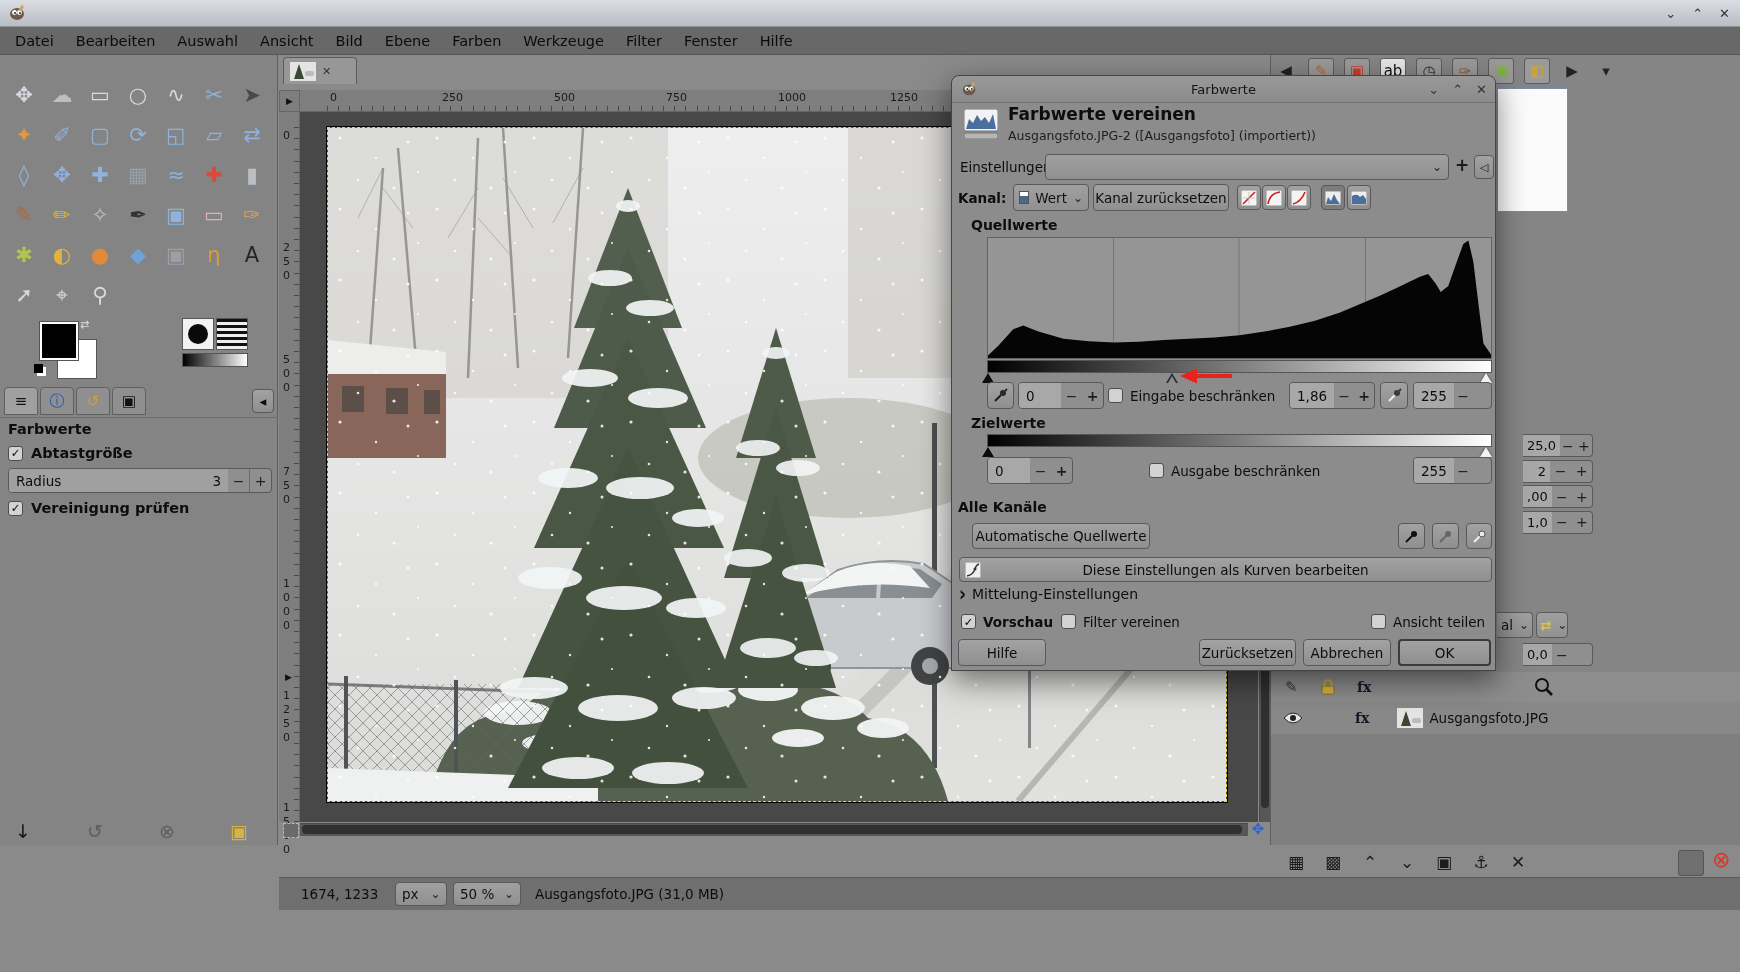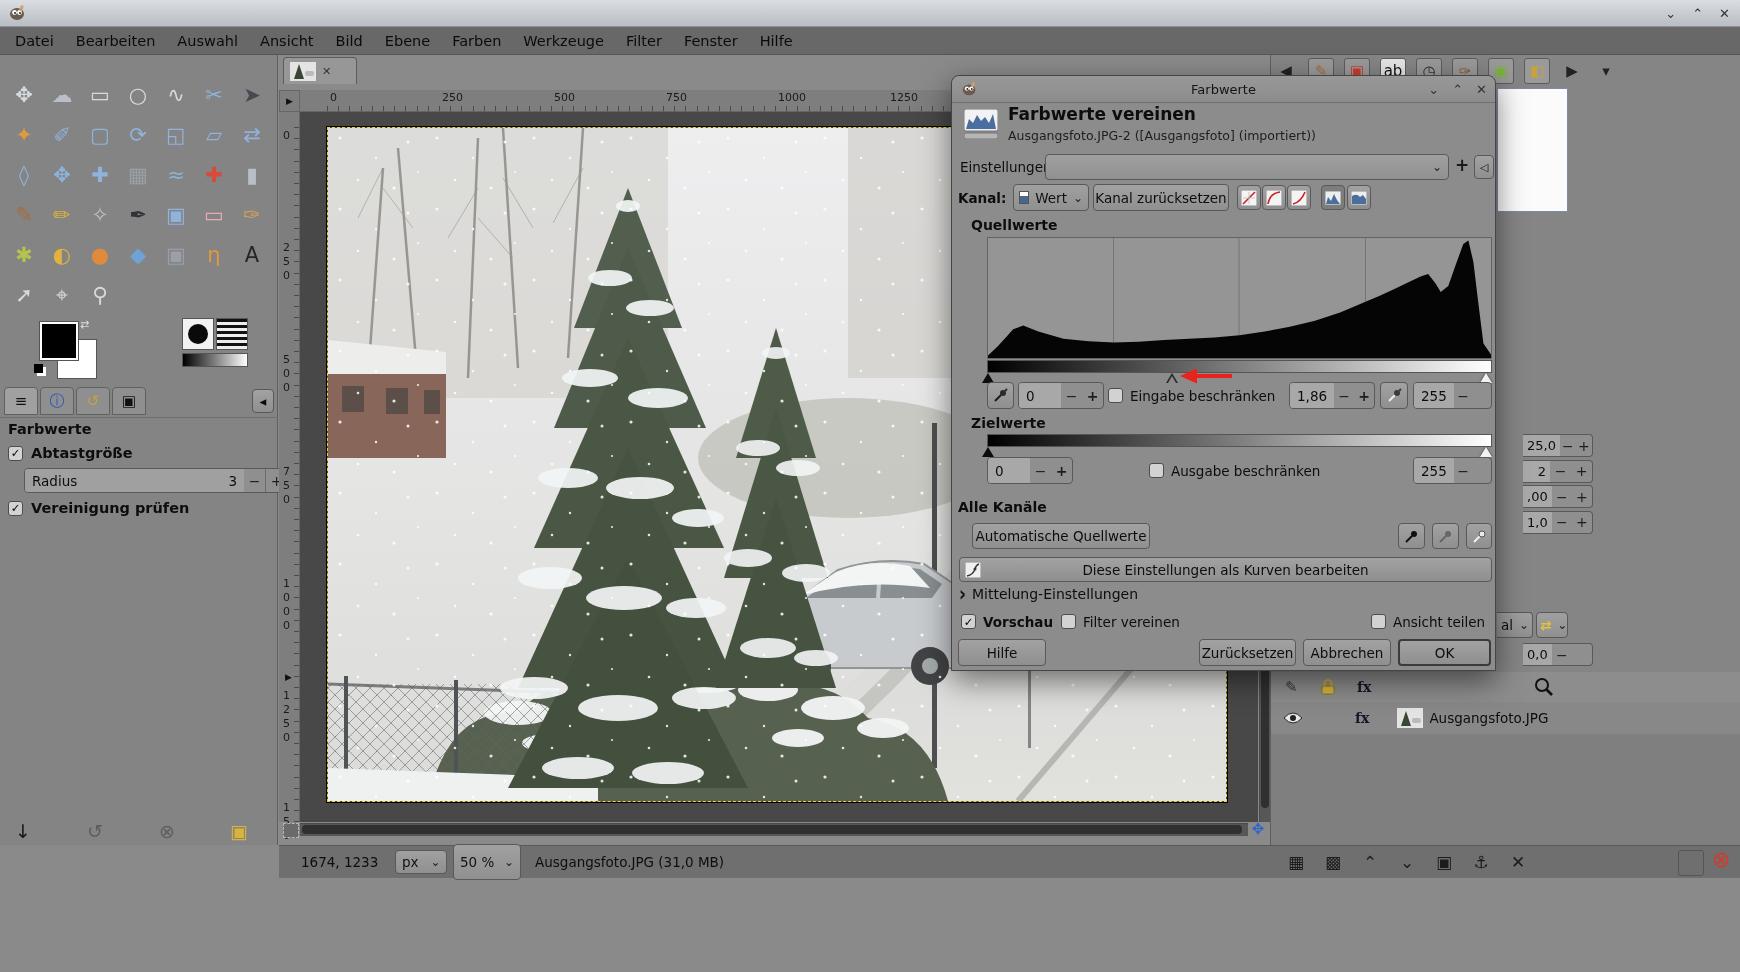--- a/index.html
+++ b/index.html
@@ -179,7 +179,7 @@
         </span>
       <span class="lbl bold" style="font-size:14.5px;">Abtastgröße</span>
     </div>
-    <div class="abs spin" style="left:24px;top:413px;width:264px;height:25px;">
+    <div class="abs spin" style="left:8px;top:413px;width:264px;height:25px;">
       <div class="val" style="background:#a0a0a0;">
         <span>Radius</span>
         <span style="margin-left:auto;">3</span>

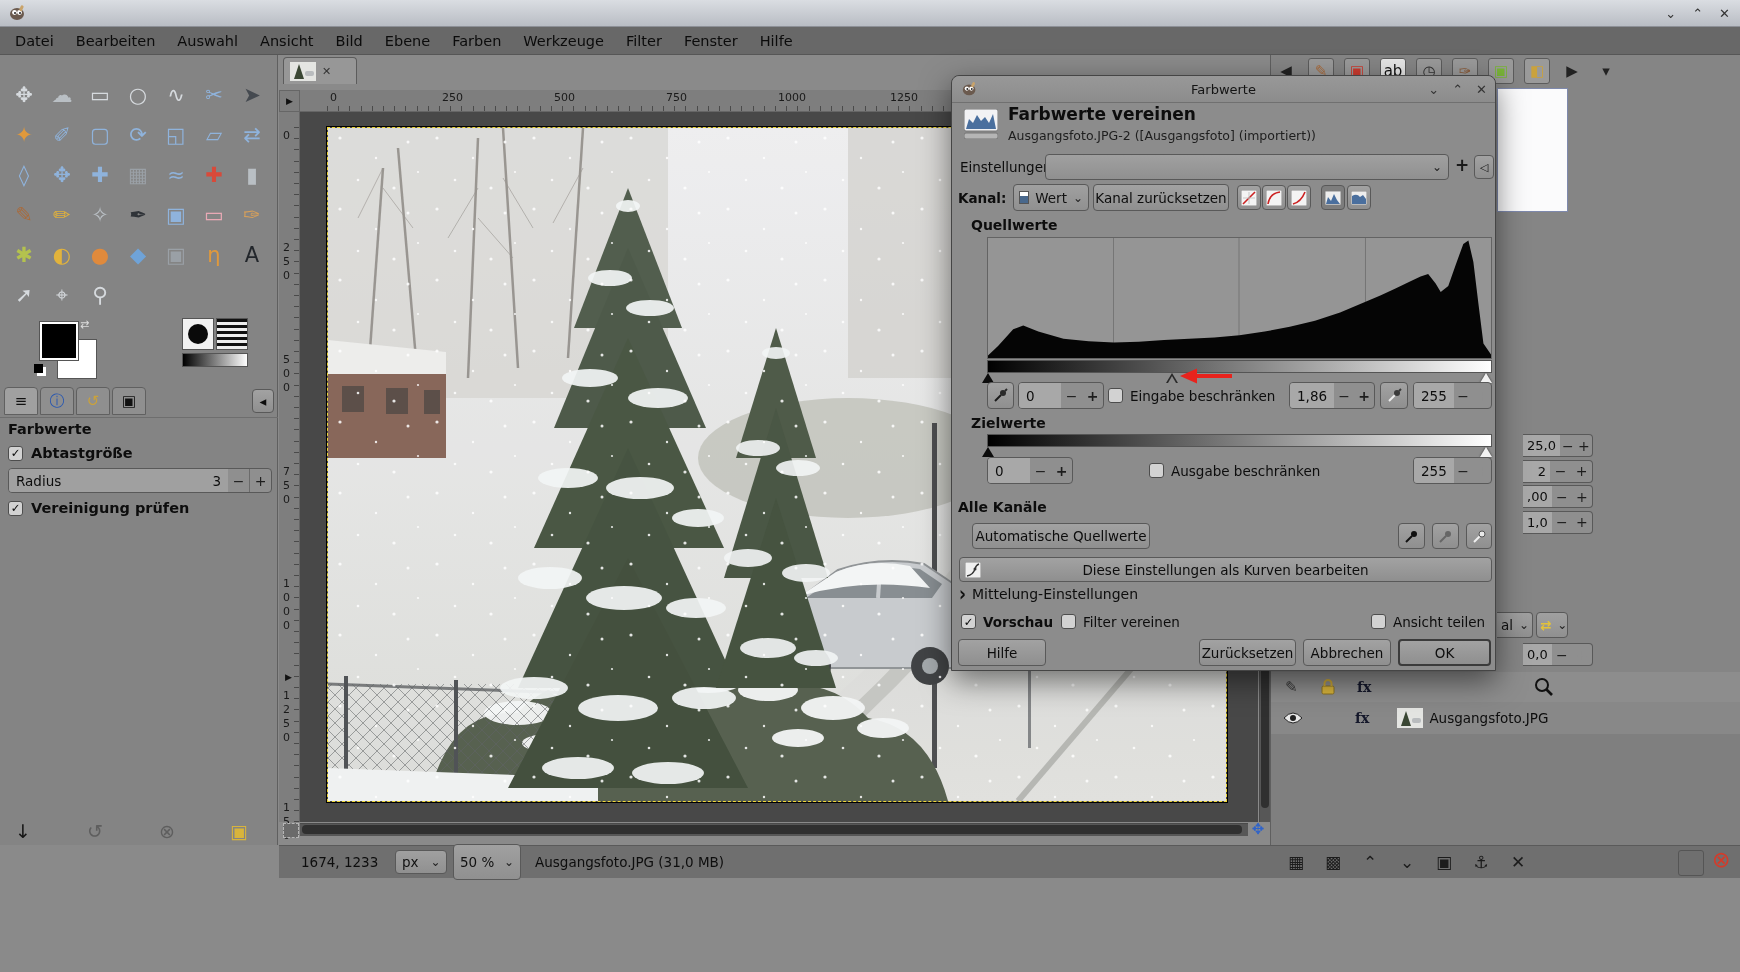--- a/index.html
+++ b/index.html
@@ -55,7 +55,7 @@
   .scrollh{left:300px;top:823px;width:948px;height:12px;background:#575757;border-top:1px solid #4a4a4a;}
   .scrollh .thumb{position:absolute;top:1px;left:2px;width:940px;height:9px;background:#303030;border-radius:4px;}
   
-  .statusbar{left:279px;top:845px;width:1461px;height:33px;background:#6f6f6f;border-top:1px solid #5a5a5a;
+  .statusbar{left:279px;top:877px;width:1461px;height:33px;background:#6f6f6f;border-top:1px solid #5a5a5a;
              display:flex;align-items:center;box-sizing:border-box;}
   
   .dialog{left:951px;top:75px;width:545px;height:596px;background:#8c8c8c;border:1px solid #454545;

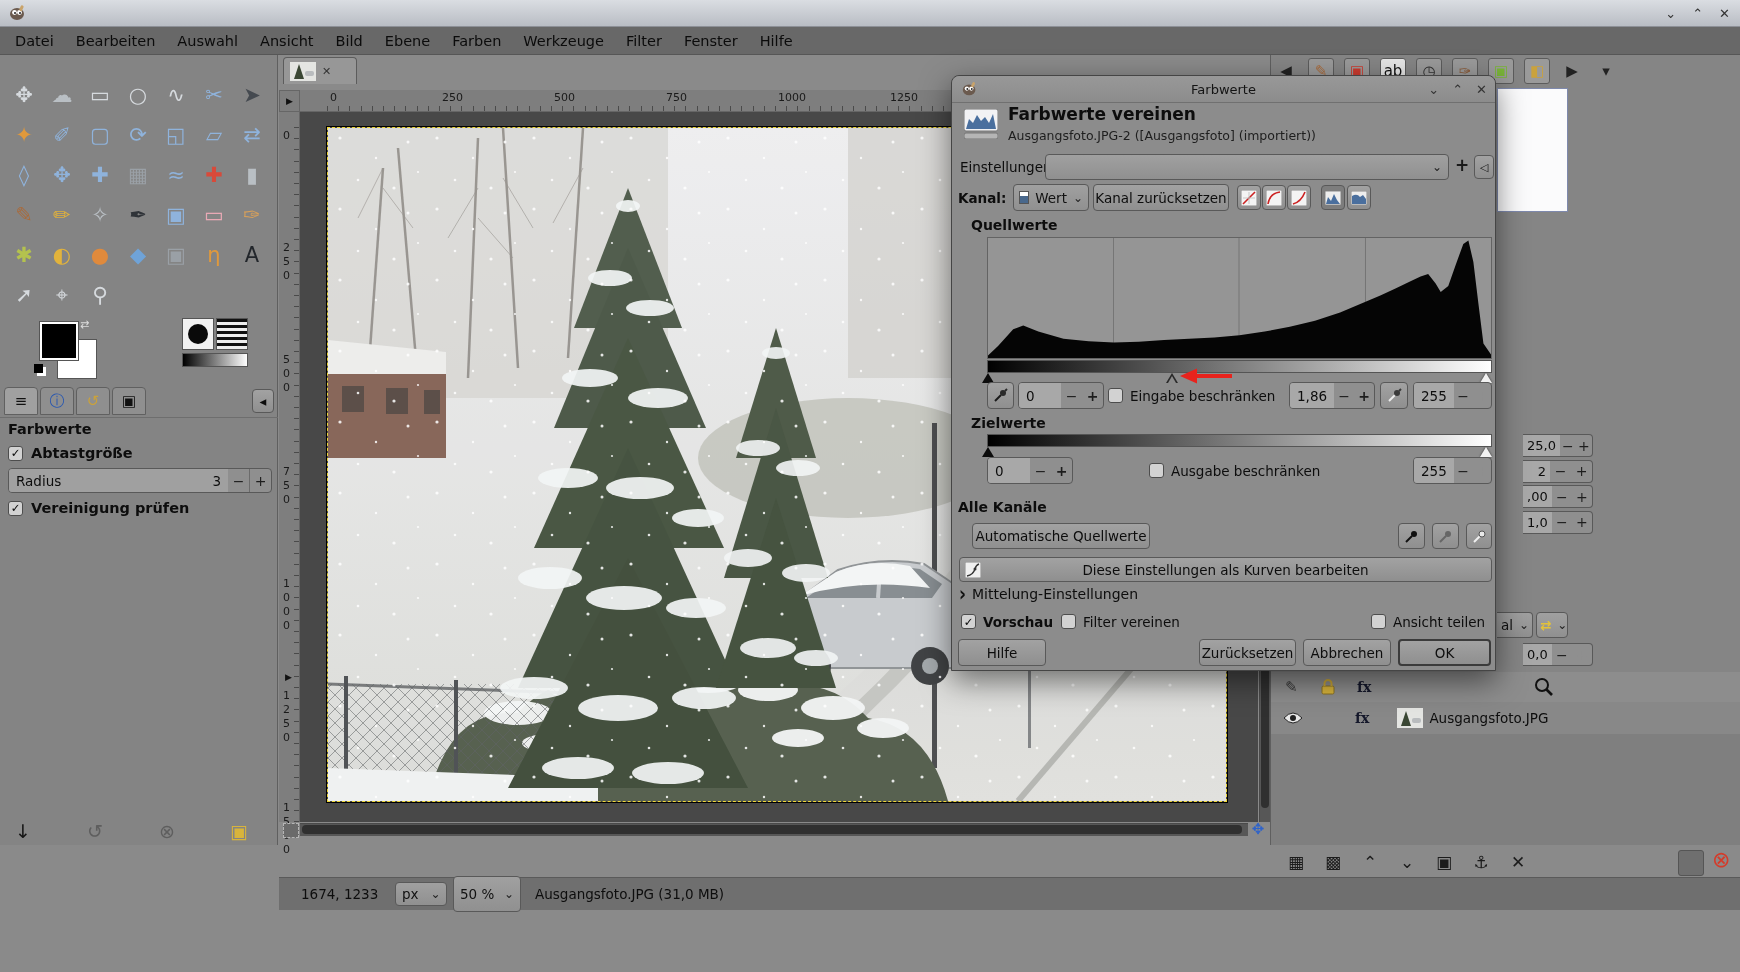--- a/index.html
+++ b/index.html
@@ -390,7 +390,7 @@
       <span>px</span>
         <span class="chev">⌄</span>
     </div>
-    <div class="combo" style="margin-left:6px;width:68px;height:36px;">
+    <div class="combo" style="margin-left:6px;width:68px;height:24px;">
       <span>50 %</span>
         <span class="chev">⌄</span>
     </div>

